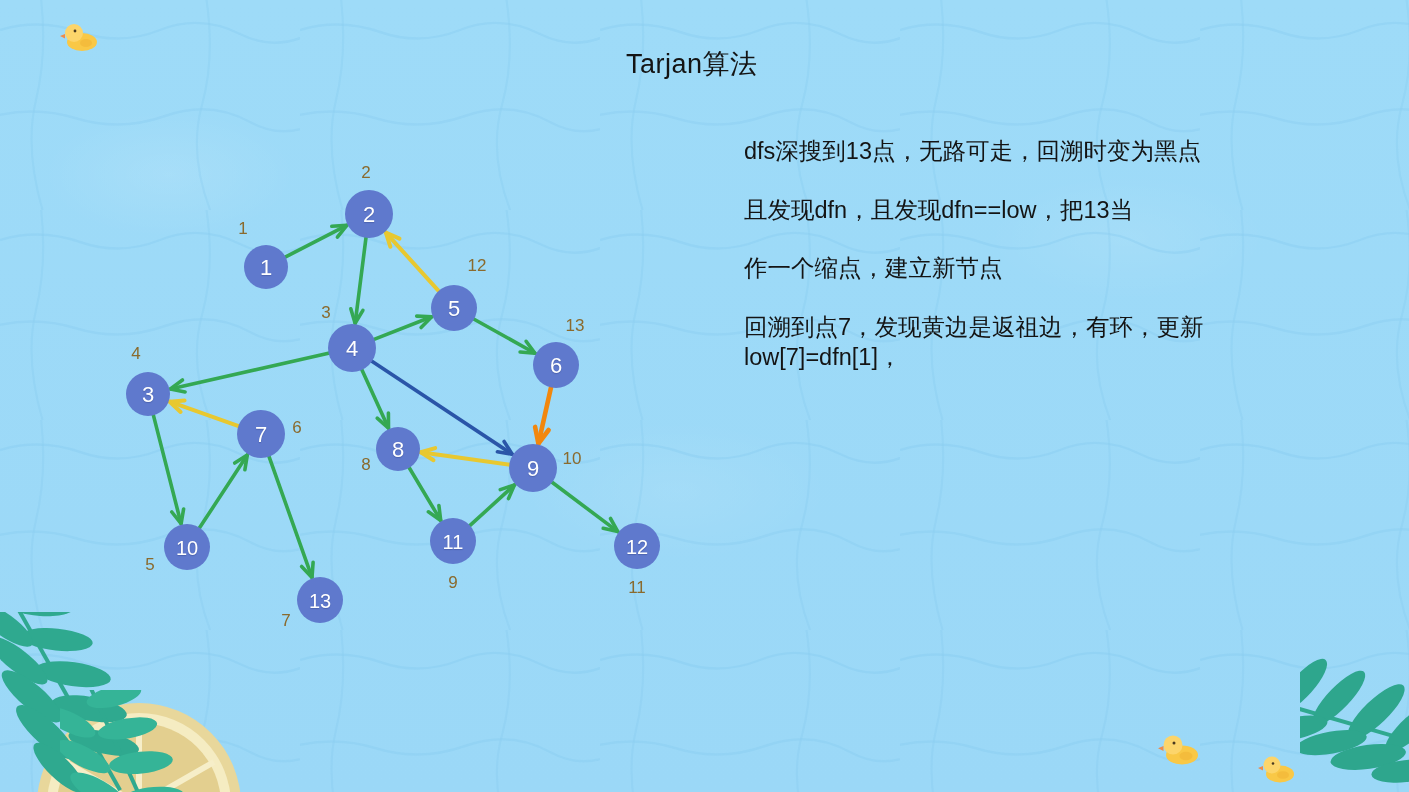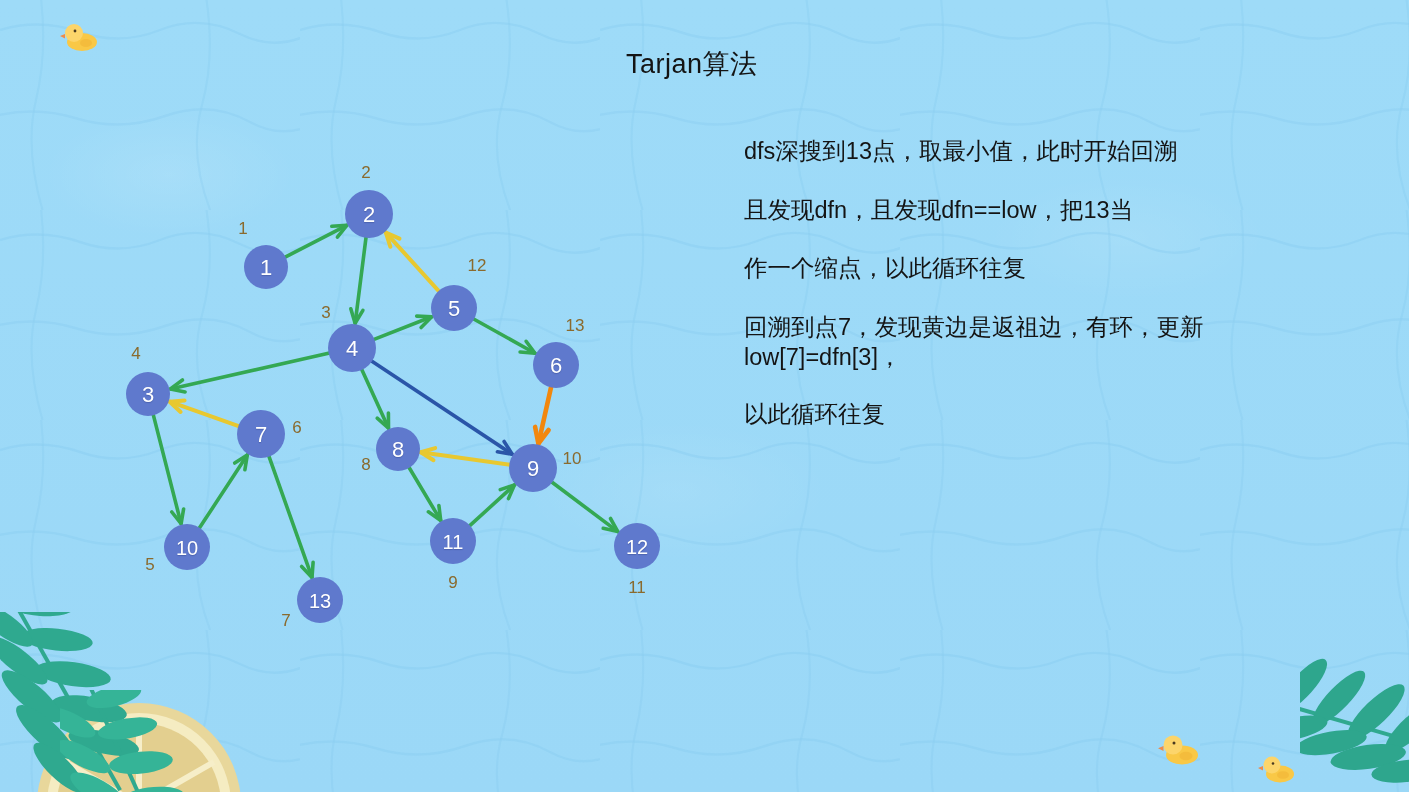--- a/index.html
+++ b/index.html
@@ -158,7 +158,7 @@
   <div id="title">Tarjan算法</div>
 
   <div id="bodytext">
-    <p>dfs深搜到13点，取最小值，此时开始回溯</p>
+    <p>dfs深搜到13点，无路可走，回溯时变为黑点</p>
     <p>且发现dfn，且发现dfn==low，把13当</p>
     <p>作一个缩点，以此循环往复</p>
     <p class="tight">回溯到点7，发现黄边是返祖边，有环，更新low[7]=dfn[3]，</p>

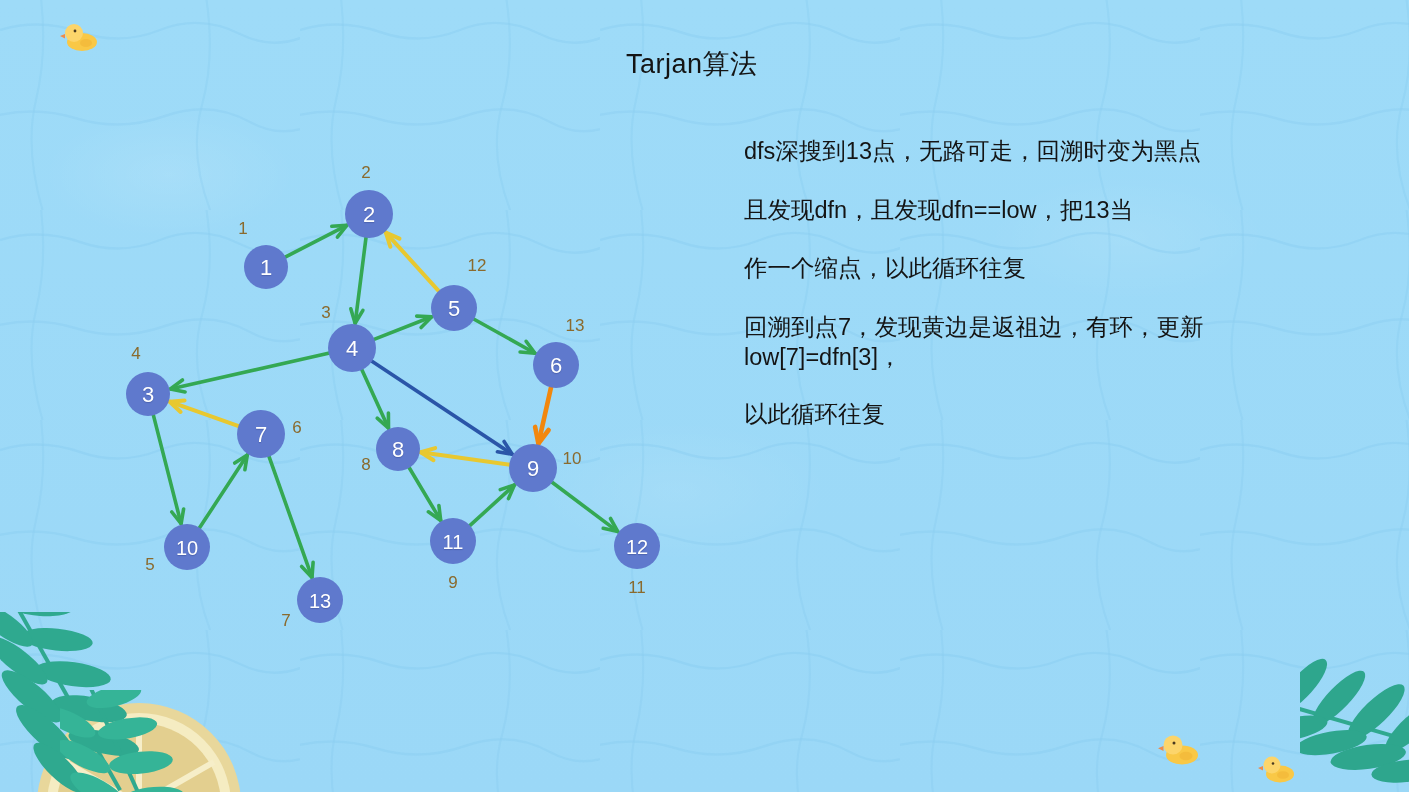--- a/index.html
+++ b/index.html
@@ -160,7 +160,7 @@
   <div id="bodytext">
     <p>dfs深搜到13点，无路可走，回溯时变为黑点</p>
     <p>且发现dfn，且发现dfn==low，把13当</p>
-    <p>作一个缩点，以此循环往复</p>
+    <p>作一个缩点，建立新节点</p>
     <p class="tight">回溯到点7，发现黄边是返祖边，有环，更新low[7]=dfn[3]，</p>
     <p>以此循环往复</p>
   </div>

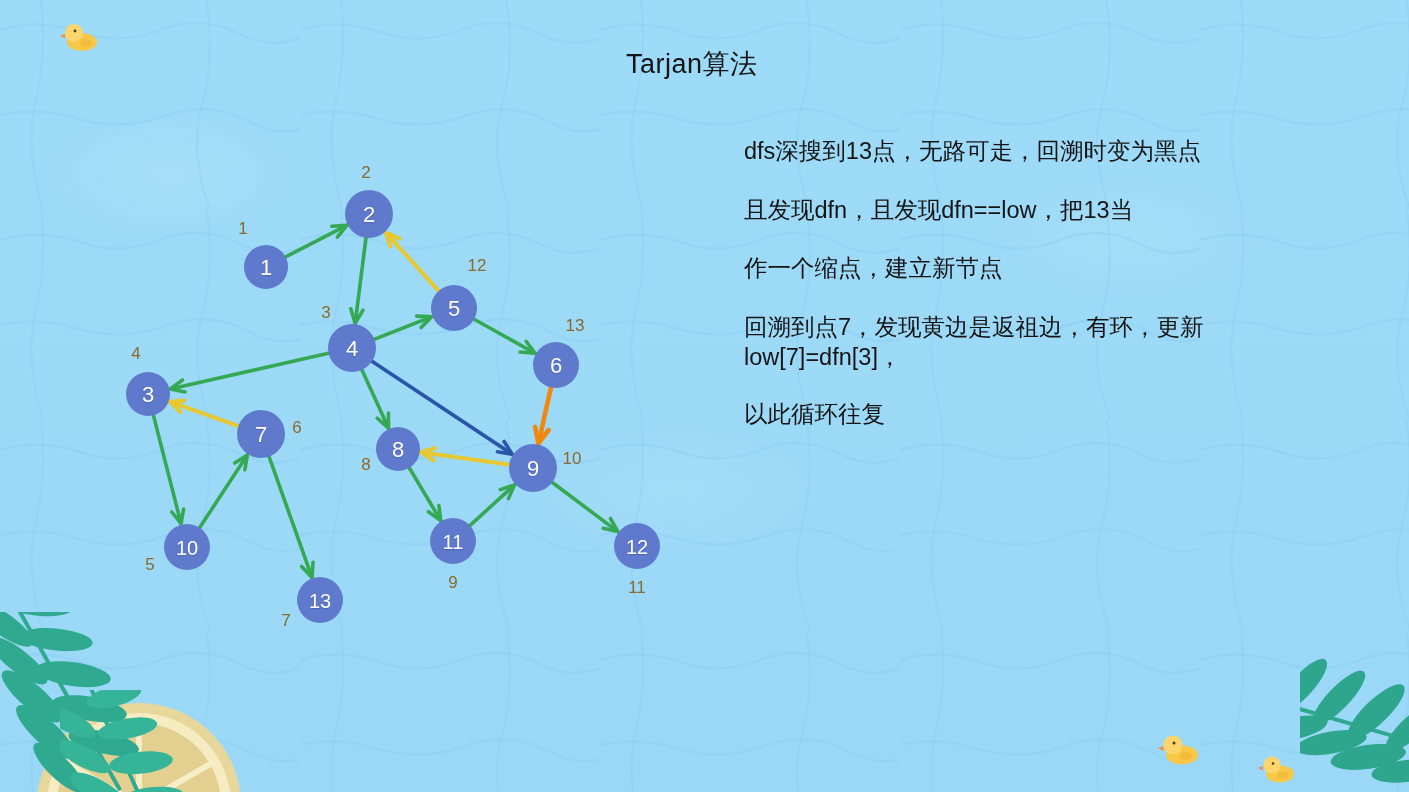--- a/index.html
+++ b/index.html
@@ -161,7 +161,7 @@
     <p>dfs深搜到13点，无路可走，回溯时变为黑点</p>
     <p>且发现dfn，且发现dfn==low，把13当</p>
     <p>作一个缩点，建立新节点</p>
-    <p class="tight">回溯到点7，发现黄边是返祖边，有环，更新low[7]=dfn[3]，</p>
+    <p class="tight">回溯到点7，发现黄边是返祖边，有环，更新low[7]=dfn[1]，</p>
     <p>以此循环往复</p>
   </div>
 

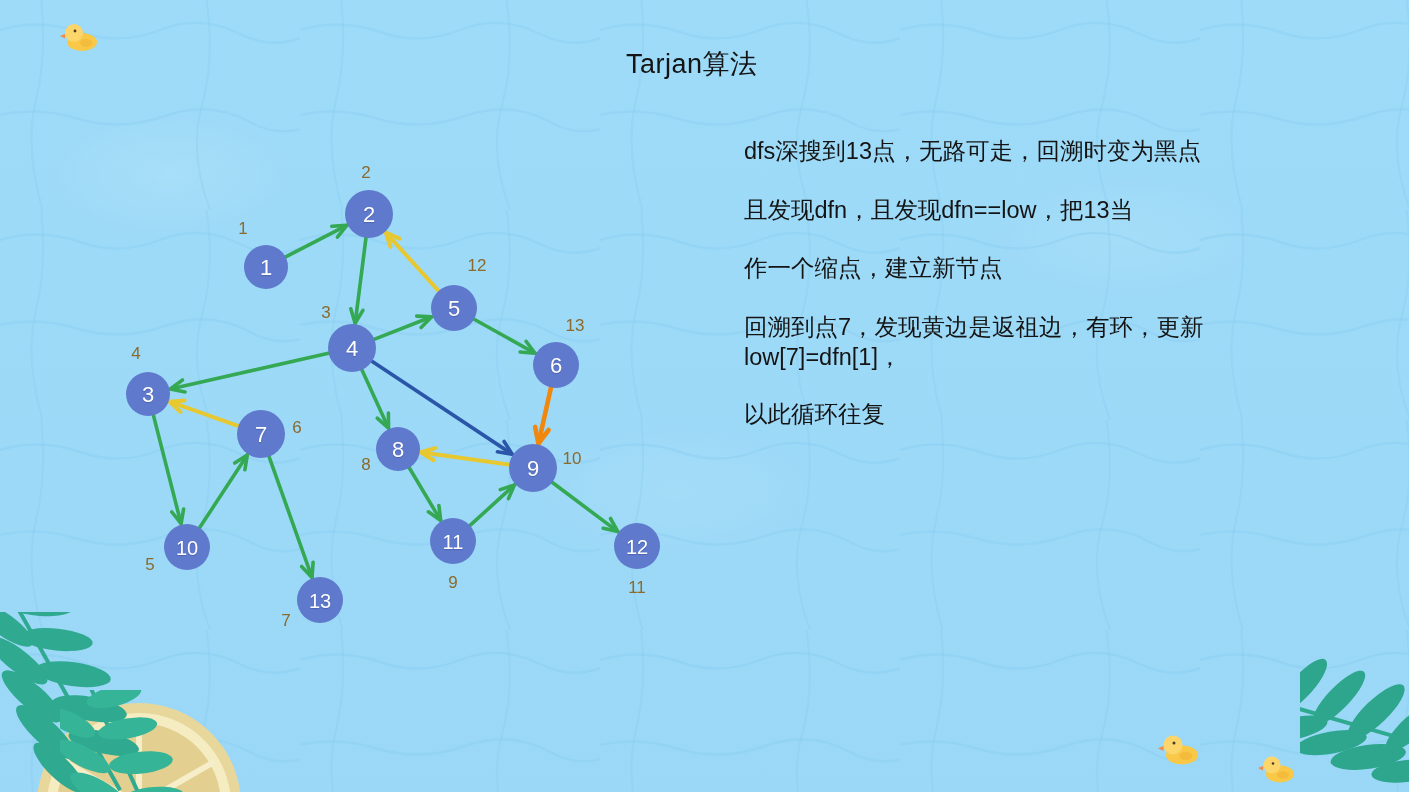--- a/index.html
+++ b/index.html
@@ -162,7 +162,6 @@
     <p>且发现dfn，且发现dfn==low，把13当</p>
     <p>作一个缩点，建立新节点</p>
     <p class="tight">回溯到点7，发现黄边是返祖边，有环，更新low[7]=dfn[1]，</p>
-    <p>以此循环往复</p>
   </div>
 
   <div id="graph">

